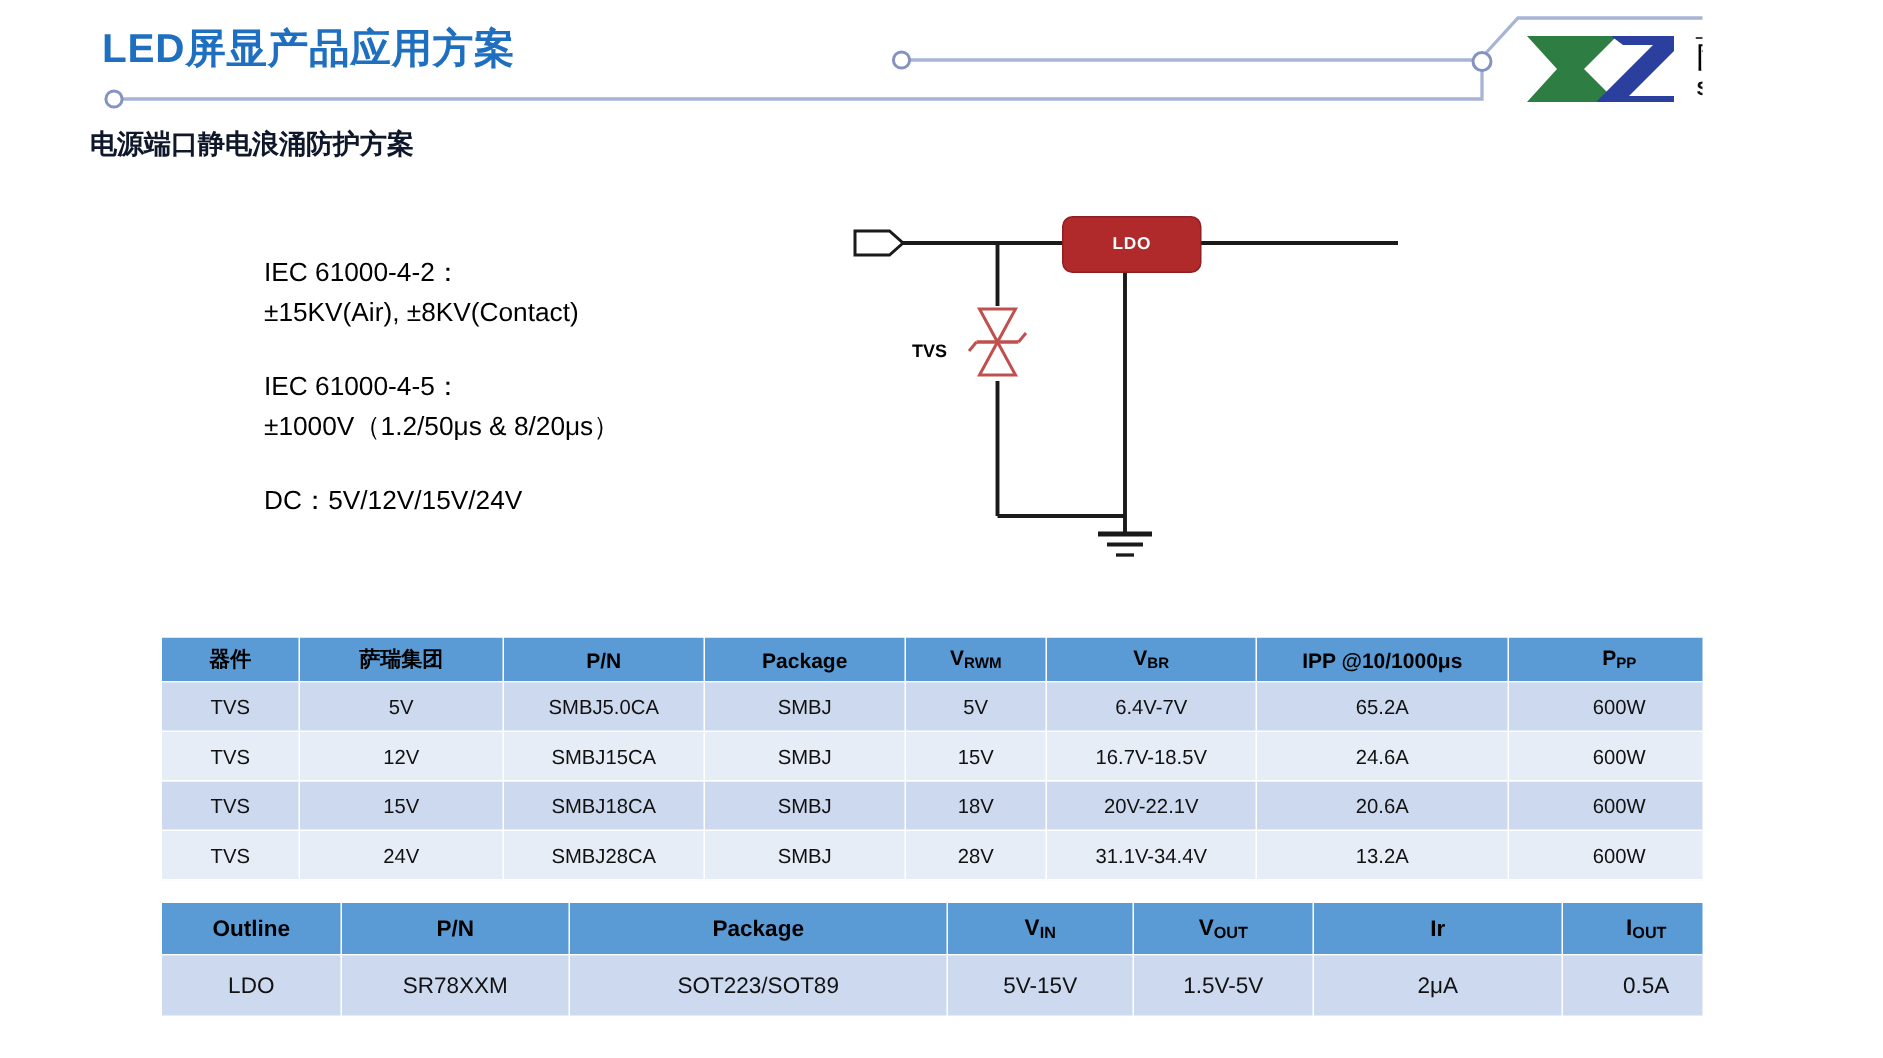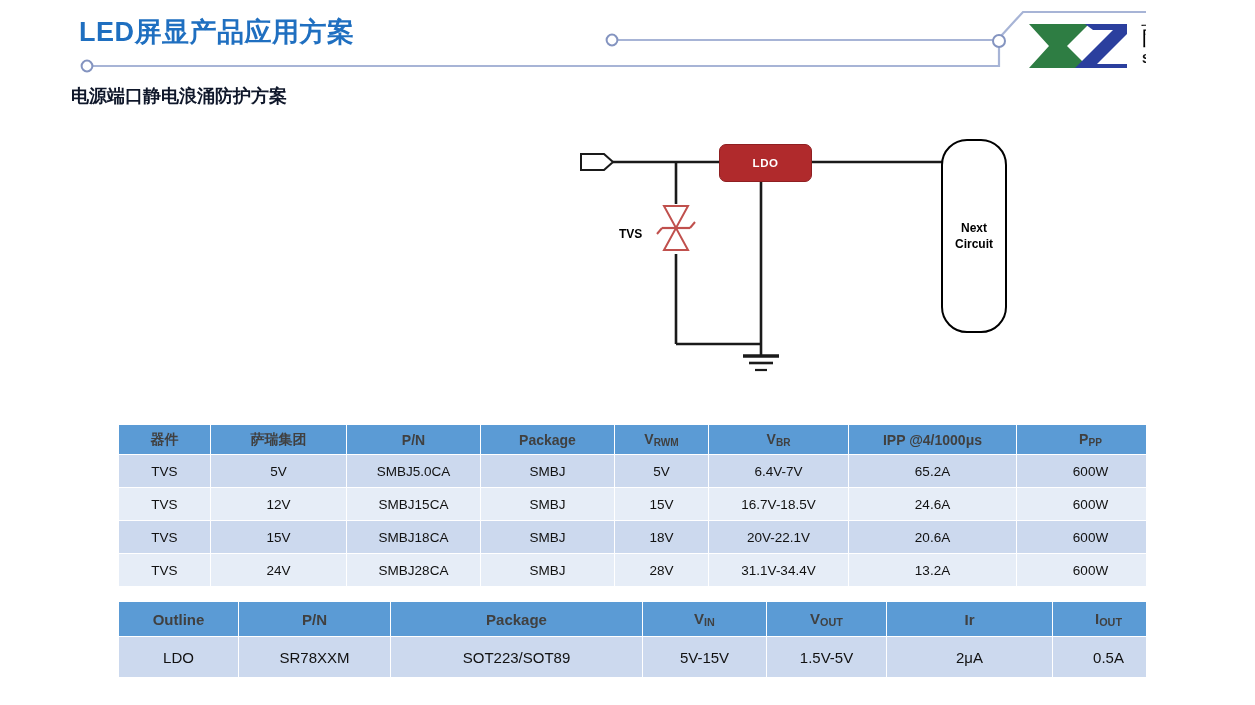--- a/index.html
+++ b/index.html
@@ -17,7 +17,6 @@
     height: 705px;
     background: #ffffff;
     overflow: hidden;
-    margin-left: 11px;
   }
 
   

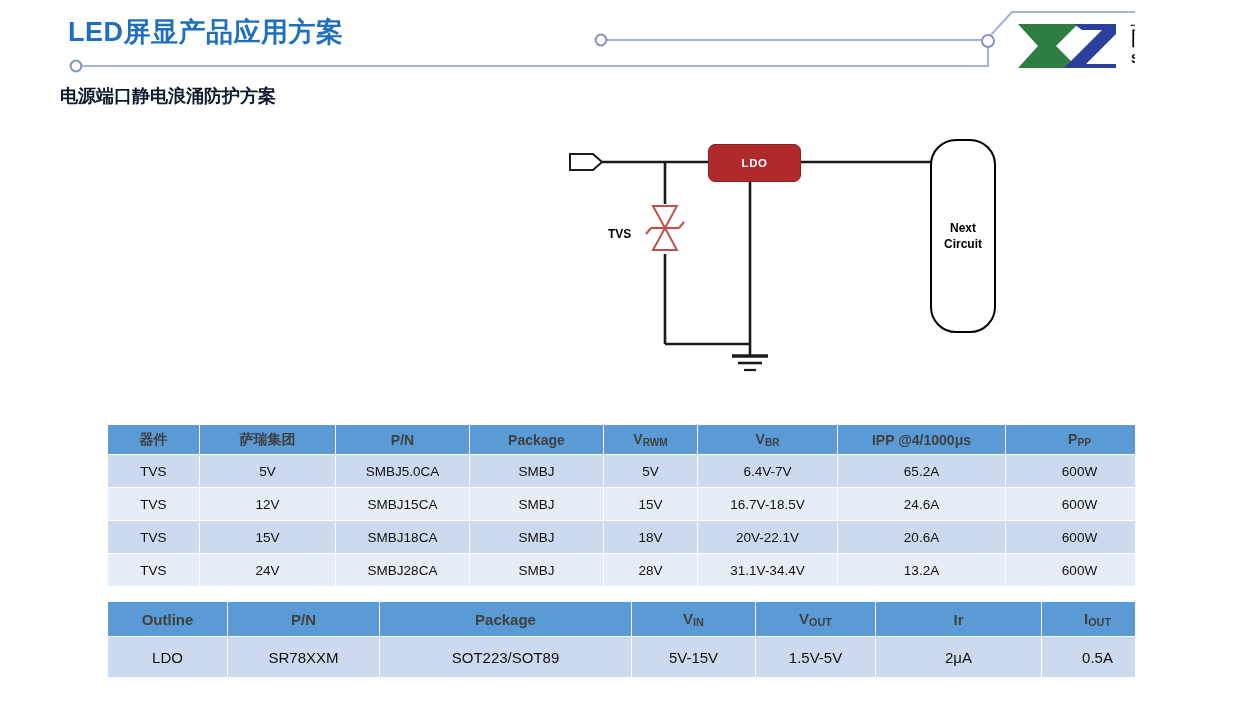--- a/index.html
+++ b/index.html
@@ -213,6 +213,19 @@
     <div id="logo-en">SALLTECH GROUP</div>
   </div>
 
+  <div id="spec-block">
+    <div class="para">
+      <div class="line">IEC 61000-4-2：</div>
+      <div class="line">±15KV(Air), ±8KV(Contact)</div>
+    </div>
+    <div class="para">
+      <div class="line">IEC 61000-4-5：</div>
+      <div class="line">±1000V（1.2/50μs &amp; 8/20μs）</div>
+    </div>
+    <div class="para">
+      <div class="line">DC：5V/12V/15V/24V</div>
+    </div>
+  </div>
 
   <div id="circuit">
     <svg width="480" height="256" viewBox="0 0 480 256">

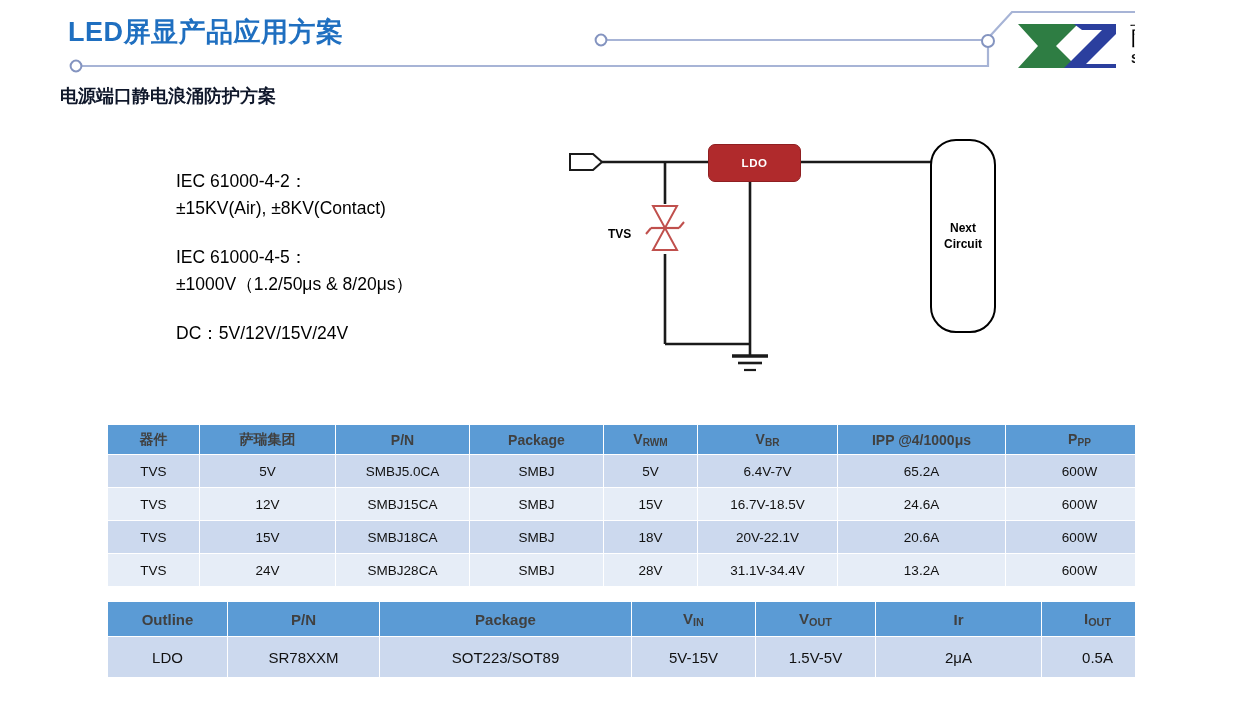--- a/index.html
+++ b/index.html
@@ -260,12 +260,6 @@
     </svg>
     <div class="ckt-label" id="label-tvs">TVS</div>
     <div id="ldo-box">LDO</div>
-    <div id="next-box">
-      <div>
-        <div>Next</div>
-        <div>Circuit</div>
-      </div>
-    </div>
   </div>
 
   <table class="spec-table" id="table1">

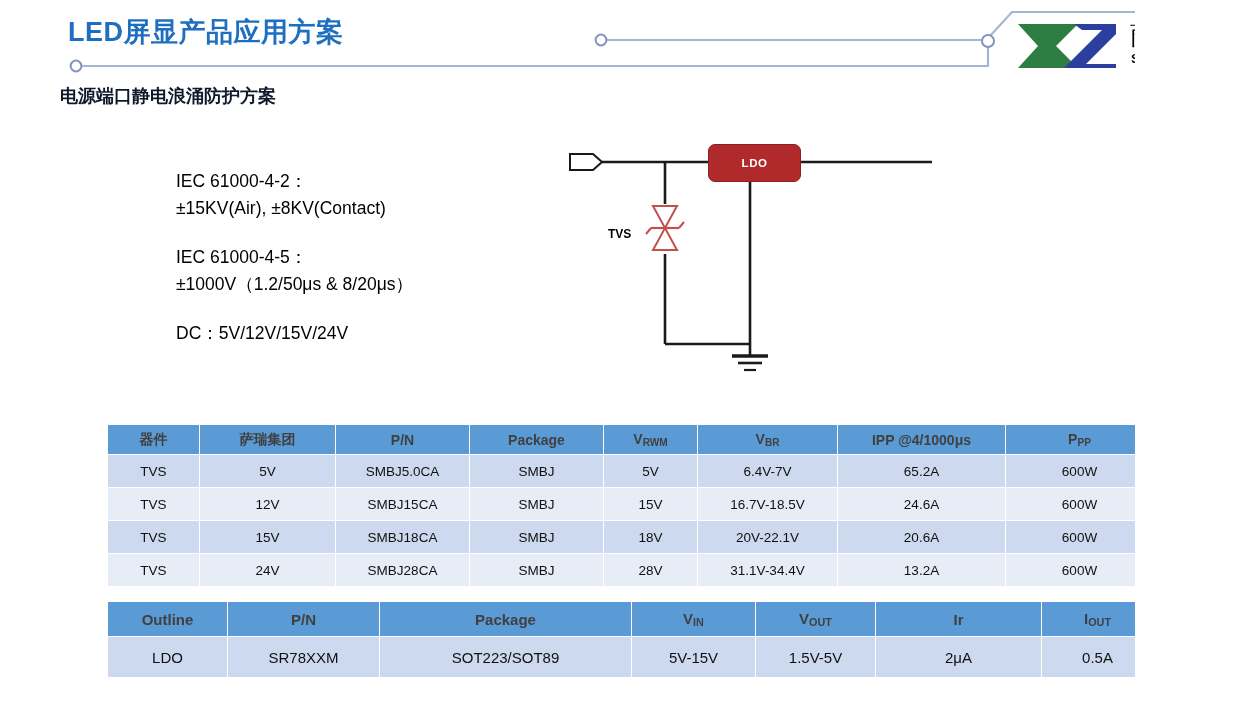--- a/index.html
+++ b/index.html
@@ -150,7 +150,7 @@
   }
   table.spec-table th {
     background: #5b9bd5;
-    color: #404040;
+    color: #000000;
     font-weight: bold;
     font-size: 14px;
     border: 1px solid #ffffff;

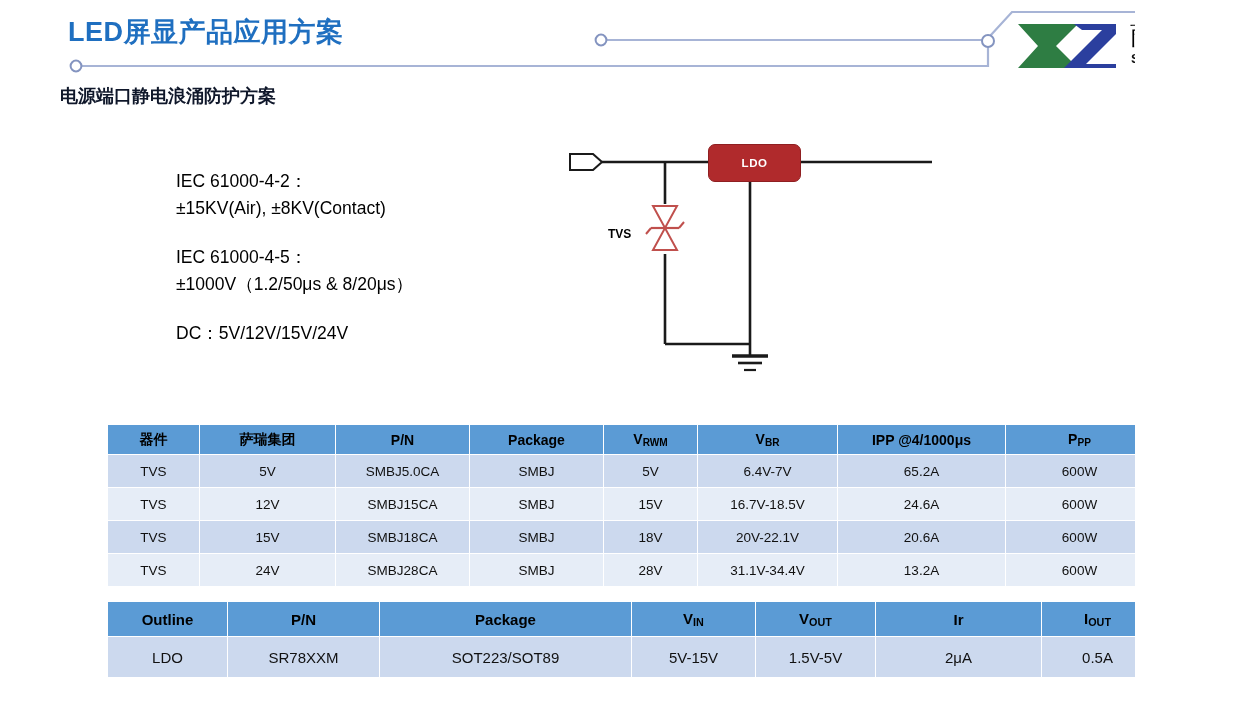--- a/index.html
+++ b/index.html
@@ -281,7 +281,7 @@
         <th><span>Package</span></th>
         <th><span>V</span><sub>RWM</sub></th>
         <th><span>V</span><sub>BR</sub></th>
-        <th><span>IPP @4/1000μs</span></th>
+        <th><span>IPP @10/1000μs</span></th>
         <th><span>P</span><sub>PP</sub></th>
       </tr>
     </thead>

